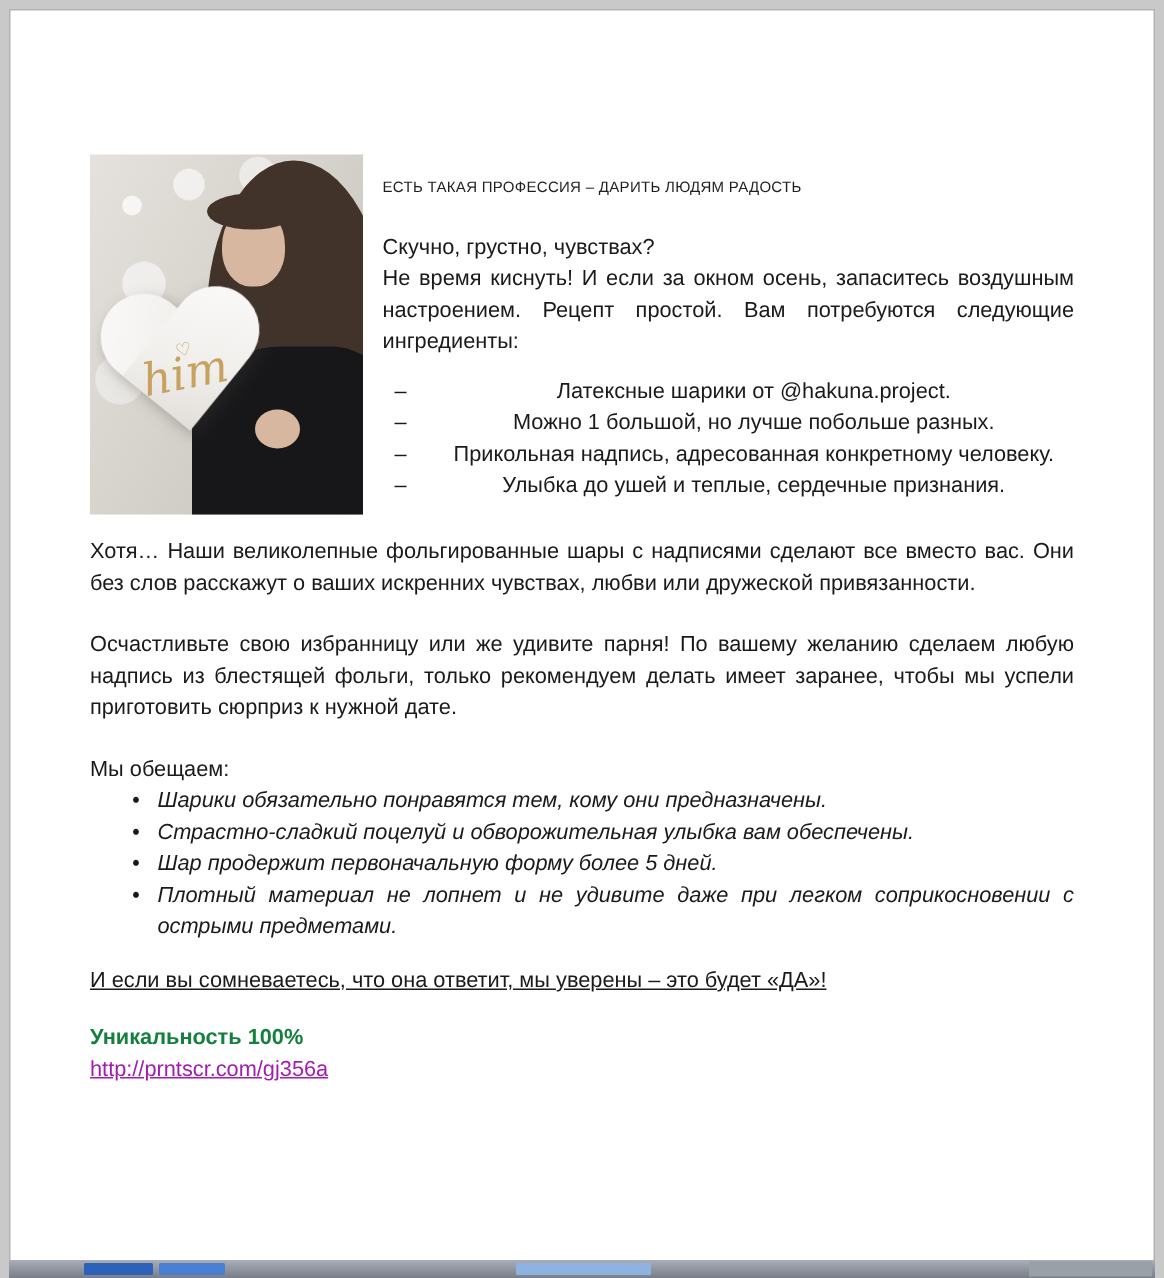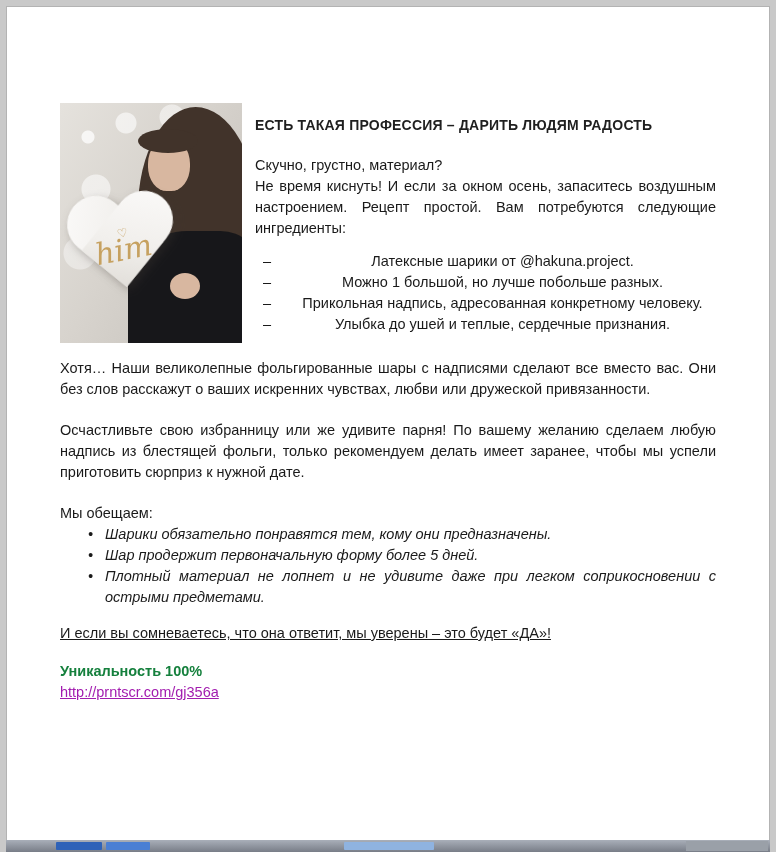--- a/index.html
+++ b/index.html
@@ -119,8 +119,8 @@
   .hero-text { margin-left: 13px; width: 461px; }
   .doc-title {
     margin: 12px 0 8px 0;
-    font-size: 14px;
-    font-weight: 700;
+    font-size: 10px;
+    font-weight: 400;
     letter-spacing: .2px;
     color: #1f1f1f;
   }

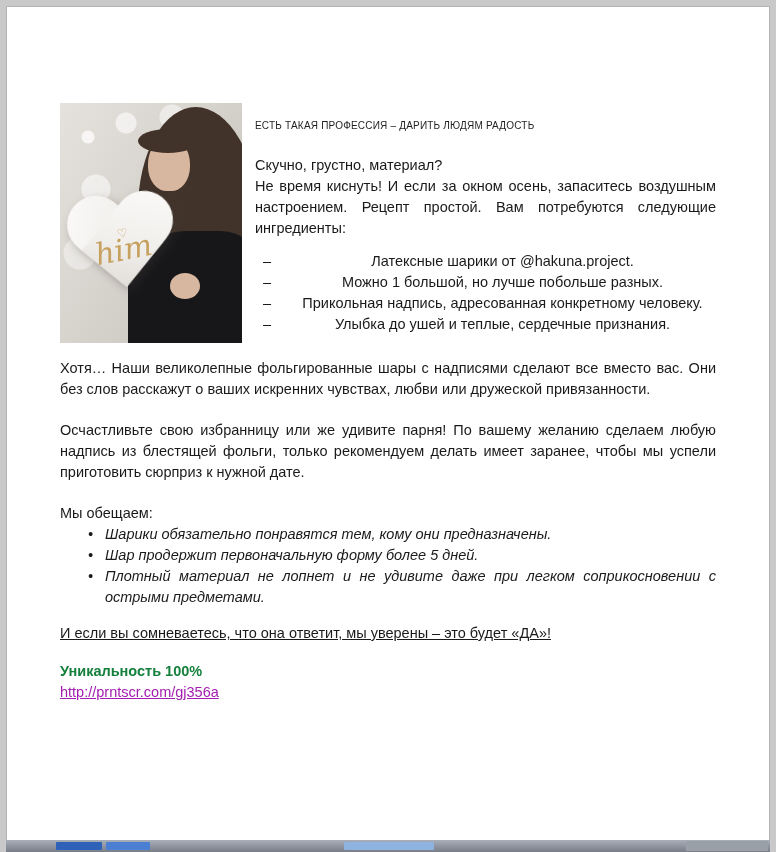--- a/index.html
+++ b/index.html
@@ -185,7 +185,7 @@
 
       <div class="hero-text">
         <h1 class="doc-title">ЕСТЬ ТАКАЯ ПРОФЕССИЯ – ДАРИТЬ ЛЮДЯМ РАДОСТЬ</h1>
-        <p class="intro-line">Скучно, грустно, материал?</p>
+        <p class="intro-line">Скучно, грустно, чувствах?</p>
         <p class="intro-paragraph">Не время киснуть! И если за окном осень, запаситесь воздушным настроением. Рецепт простой. Вам потребуются следующие ингредиенты:</p>
         <ul class="dash-list">
           <li>Латексные шарики от @hakuna.project.</li>

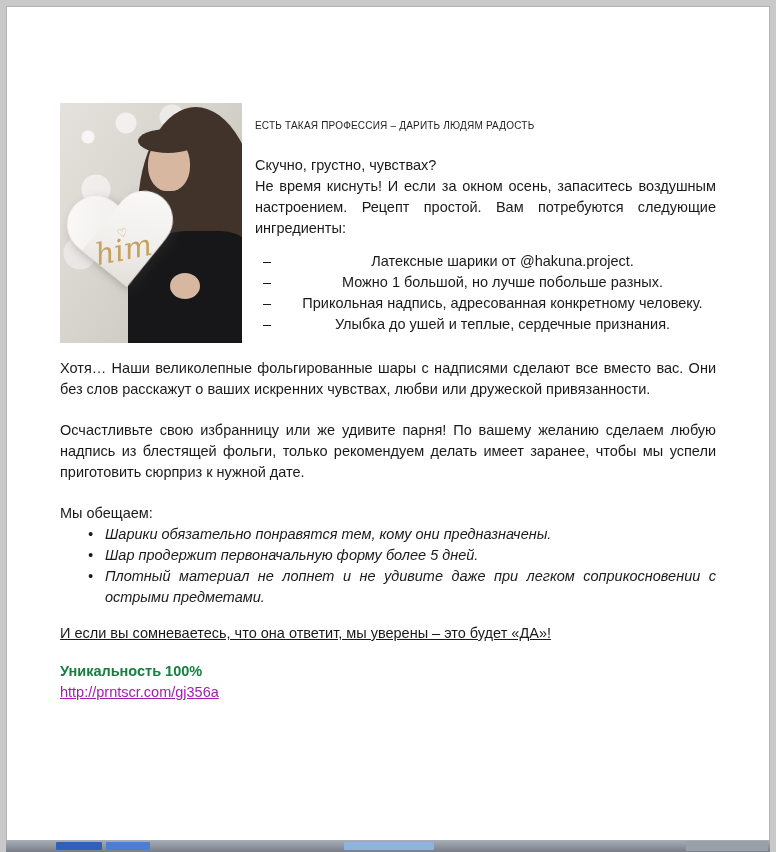--- a/index.html
+++ b/index.html
@@ -202,6 +202,7 @@
     <p class="promise-heading">Мы обещаем:</p>
     <ul class="bullet-list">
       <li>Шарики обязательно понравятся тем, кому они предназначены.</li>
+      <li>Страстно-сладкий поцелуй и обворожительная улыбка вам обеспечены.</li>
       <li>Шар продержит первоначальную форму более 5 дней.</li>
       <li>Плотный материал не лопнет и не удивите даже при легком соприкосновении с острыми предметами.</li>
     </ul>

